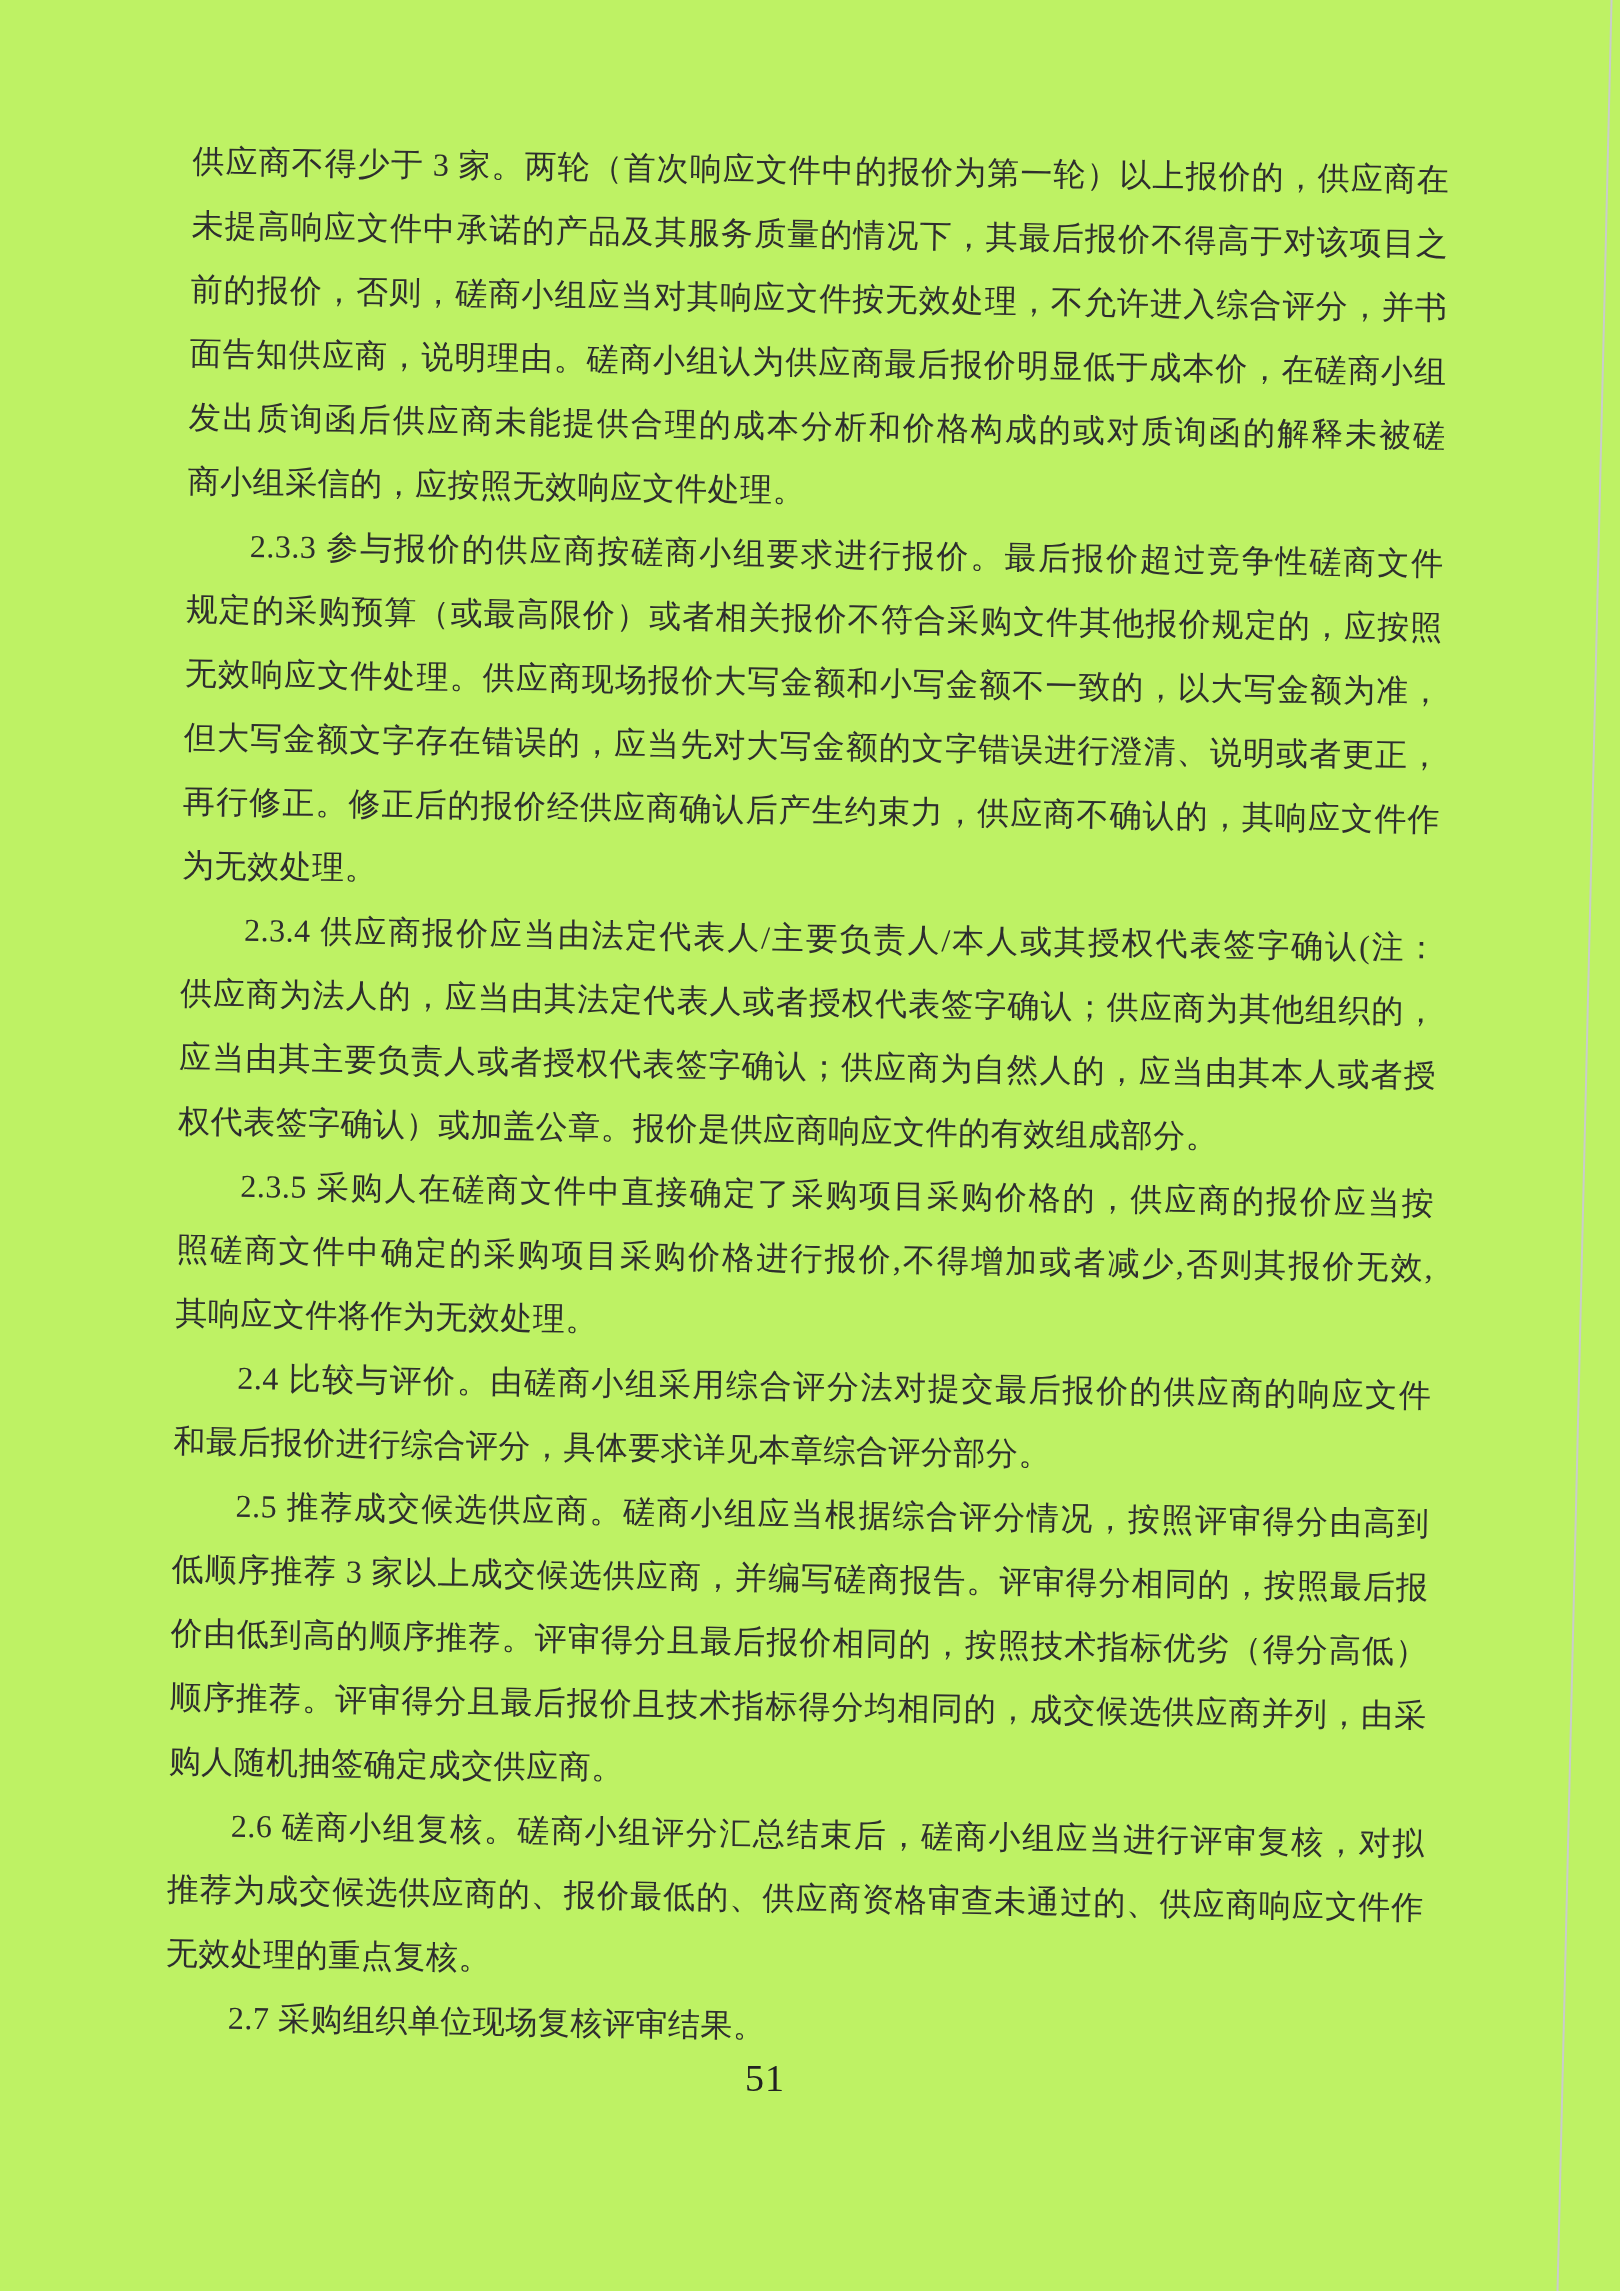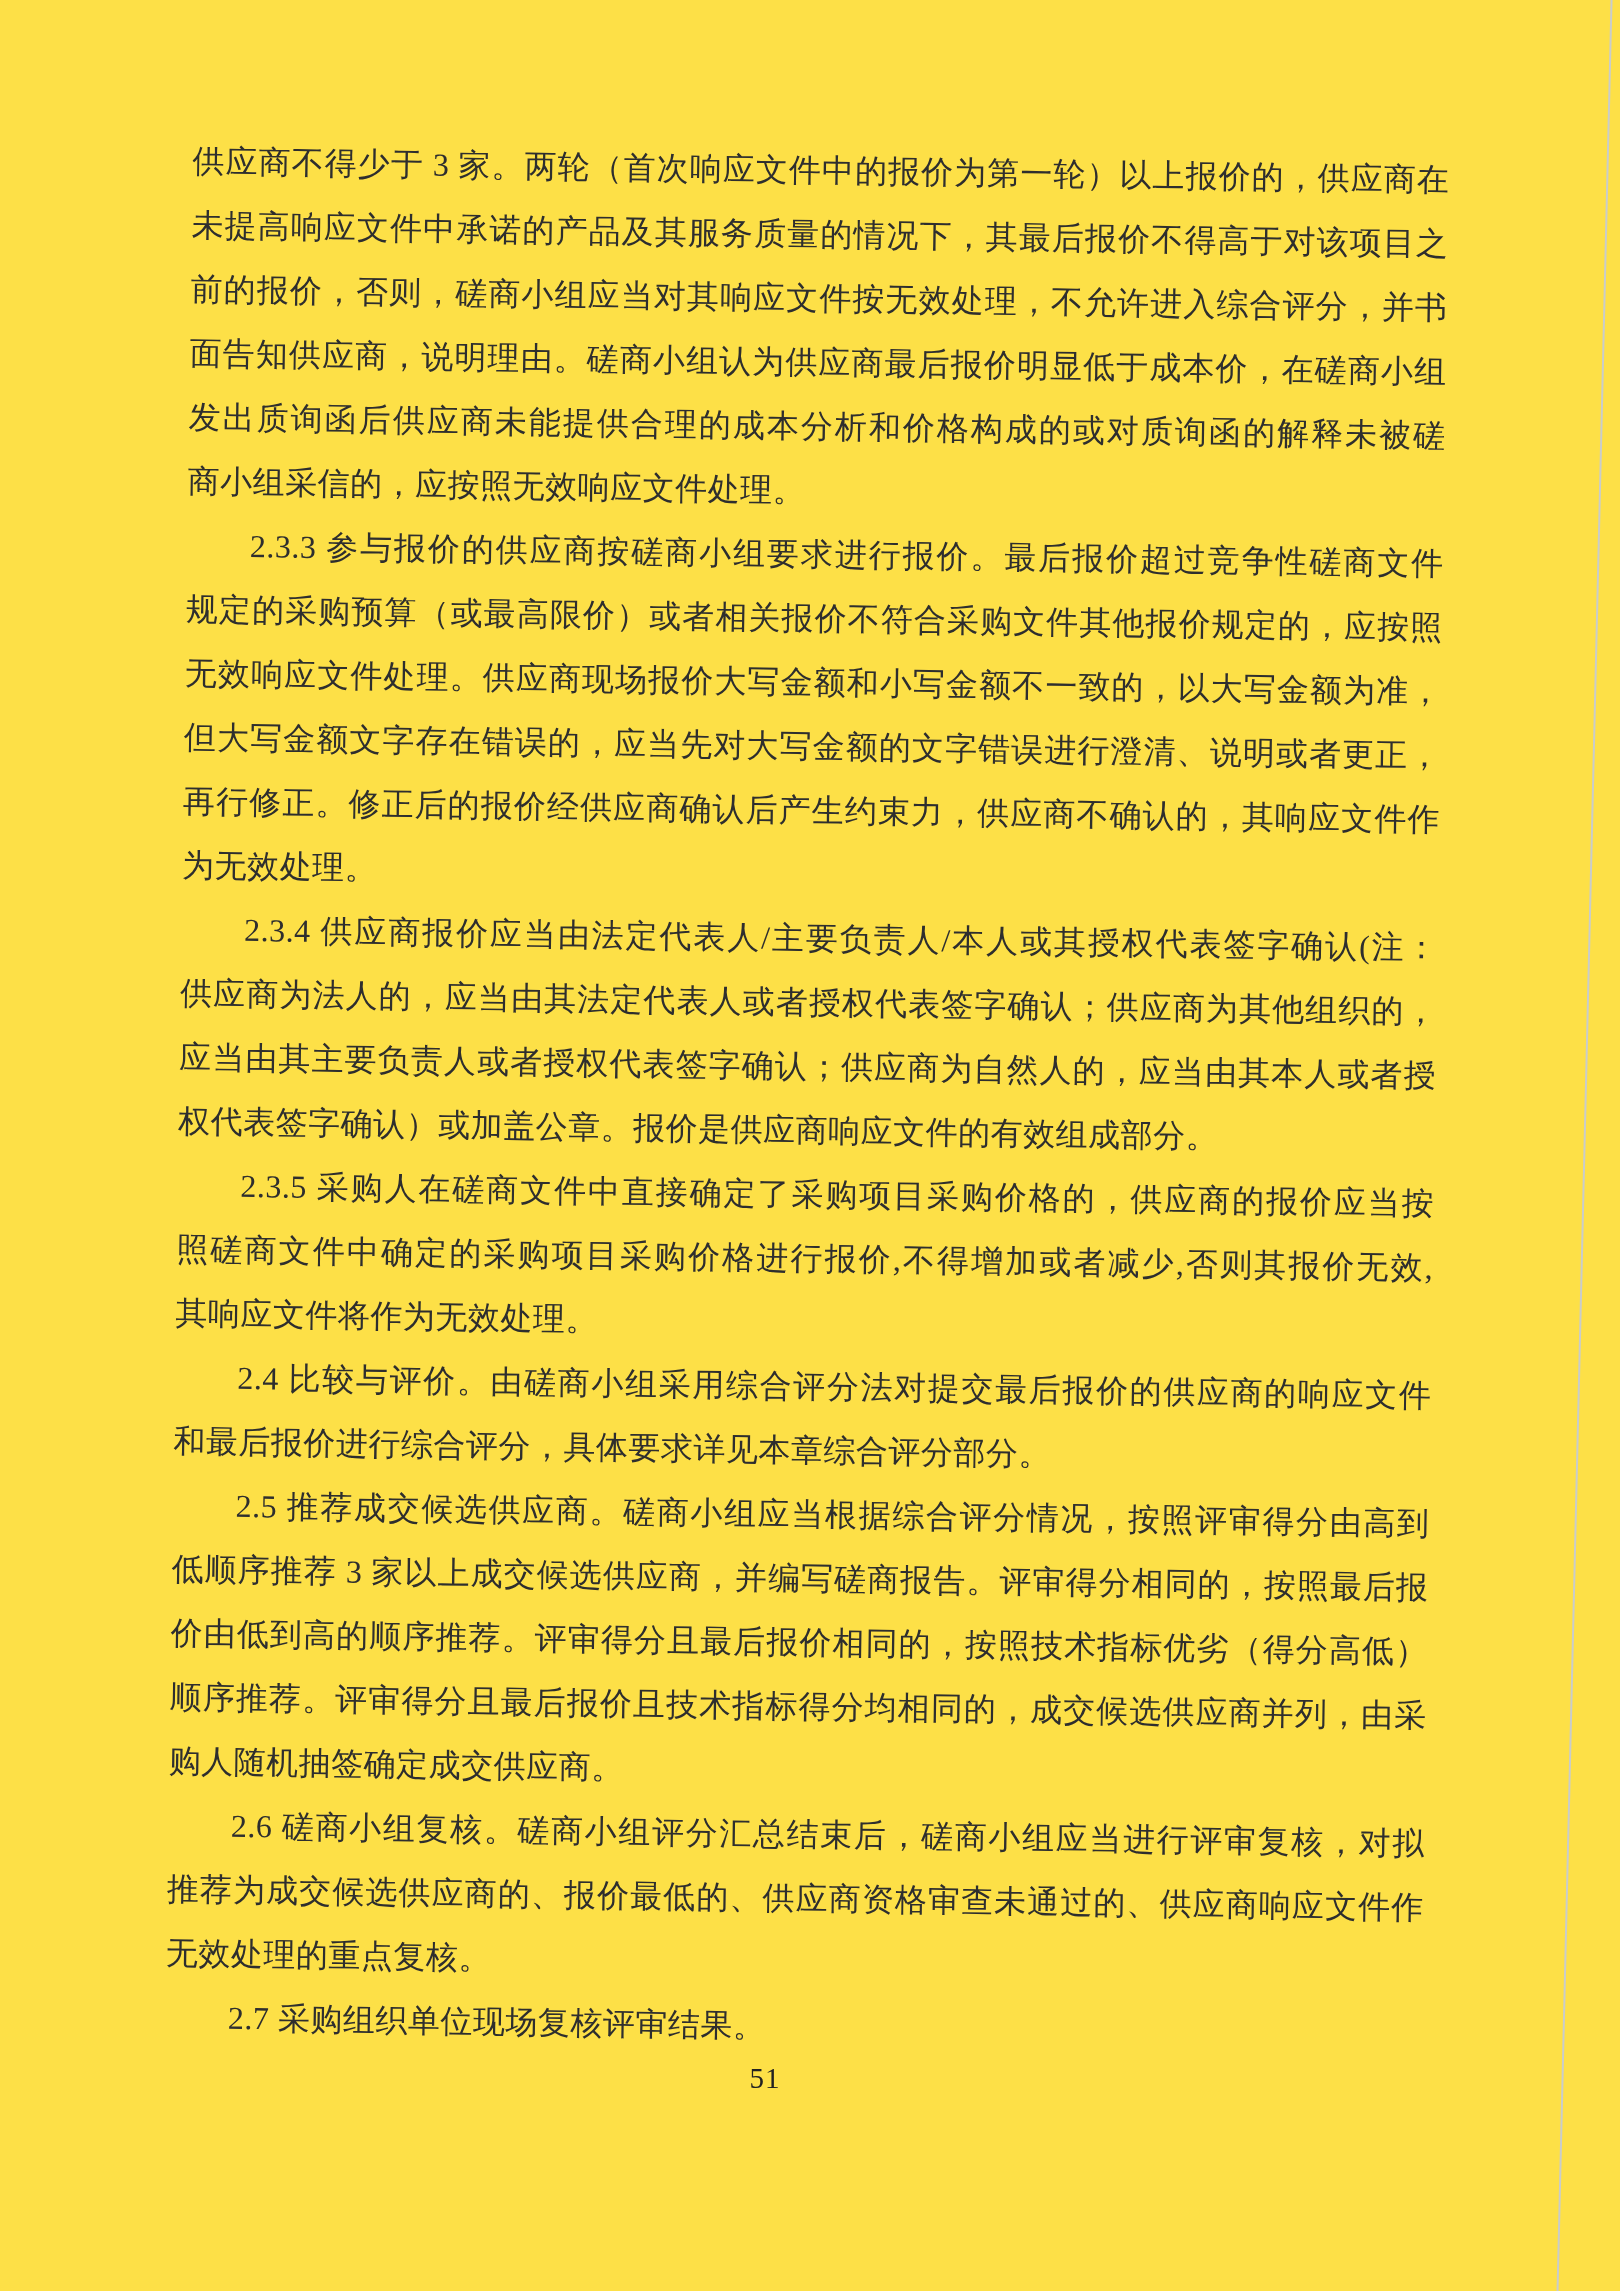--- a/index.html
+++ b/index.html
@@ -18,7 +18,7 @@
   .page {
     position: absolute;
     inset: 0;
-    background: #fde047;
+    background: #bef264;
   }
   
   .edge-line {

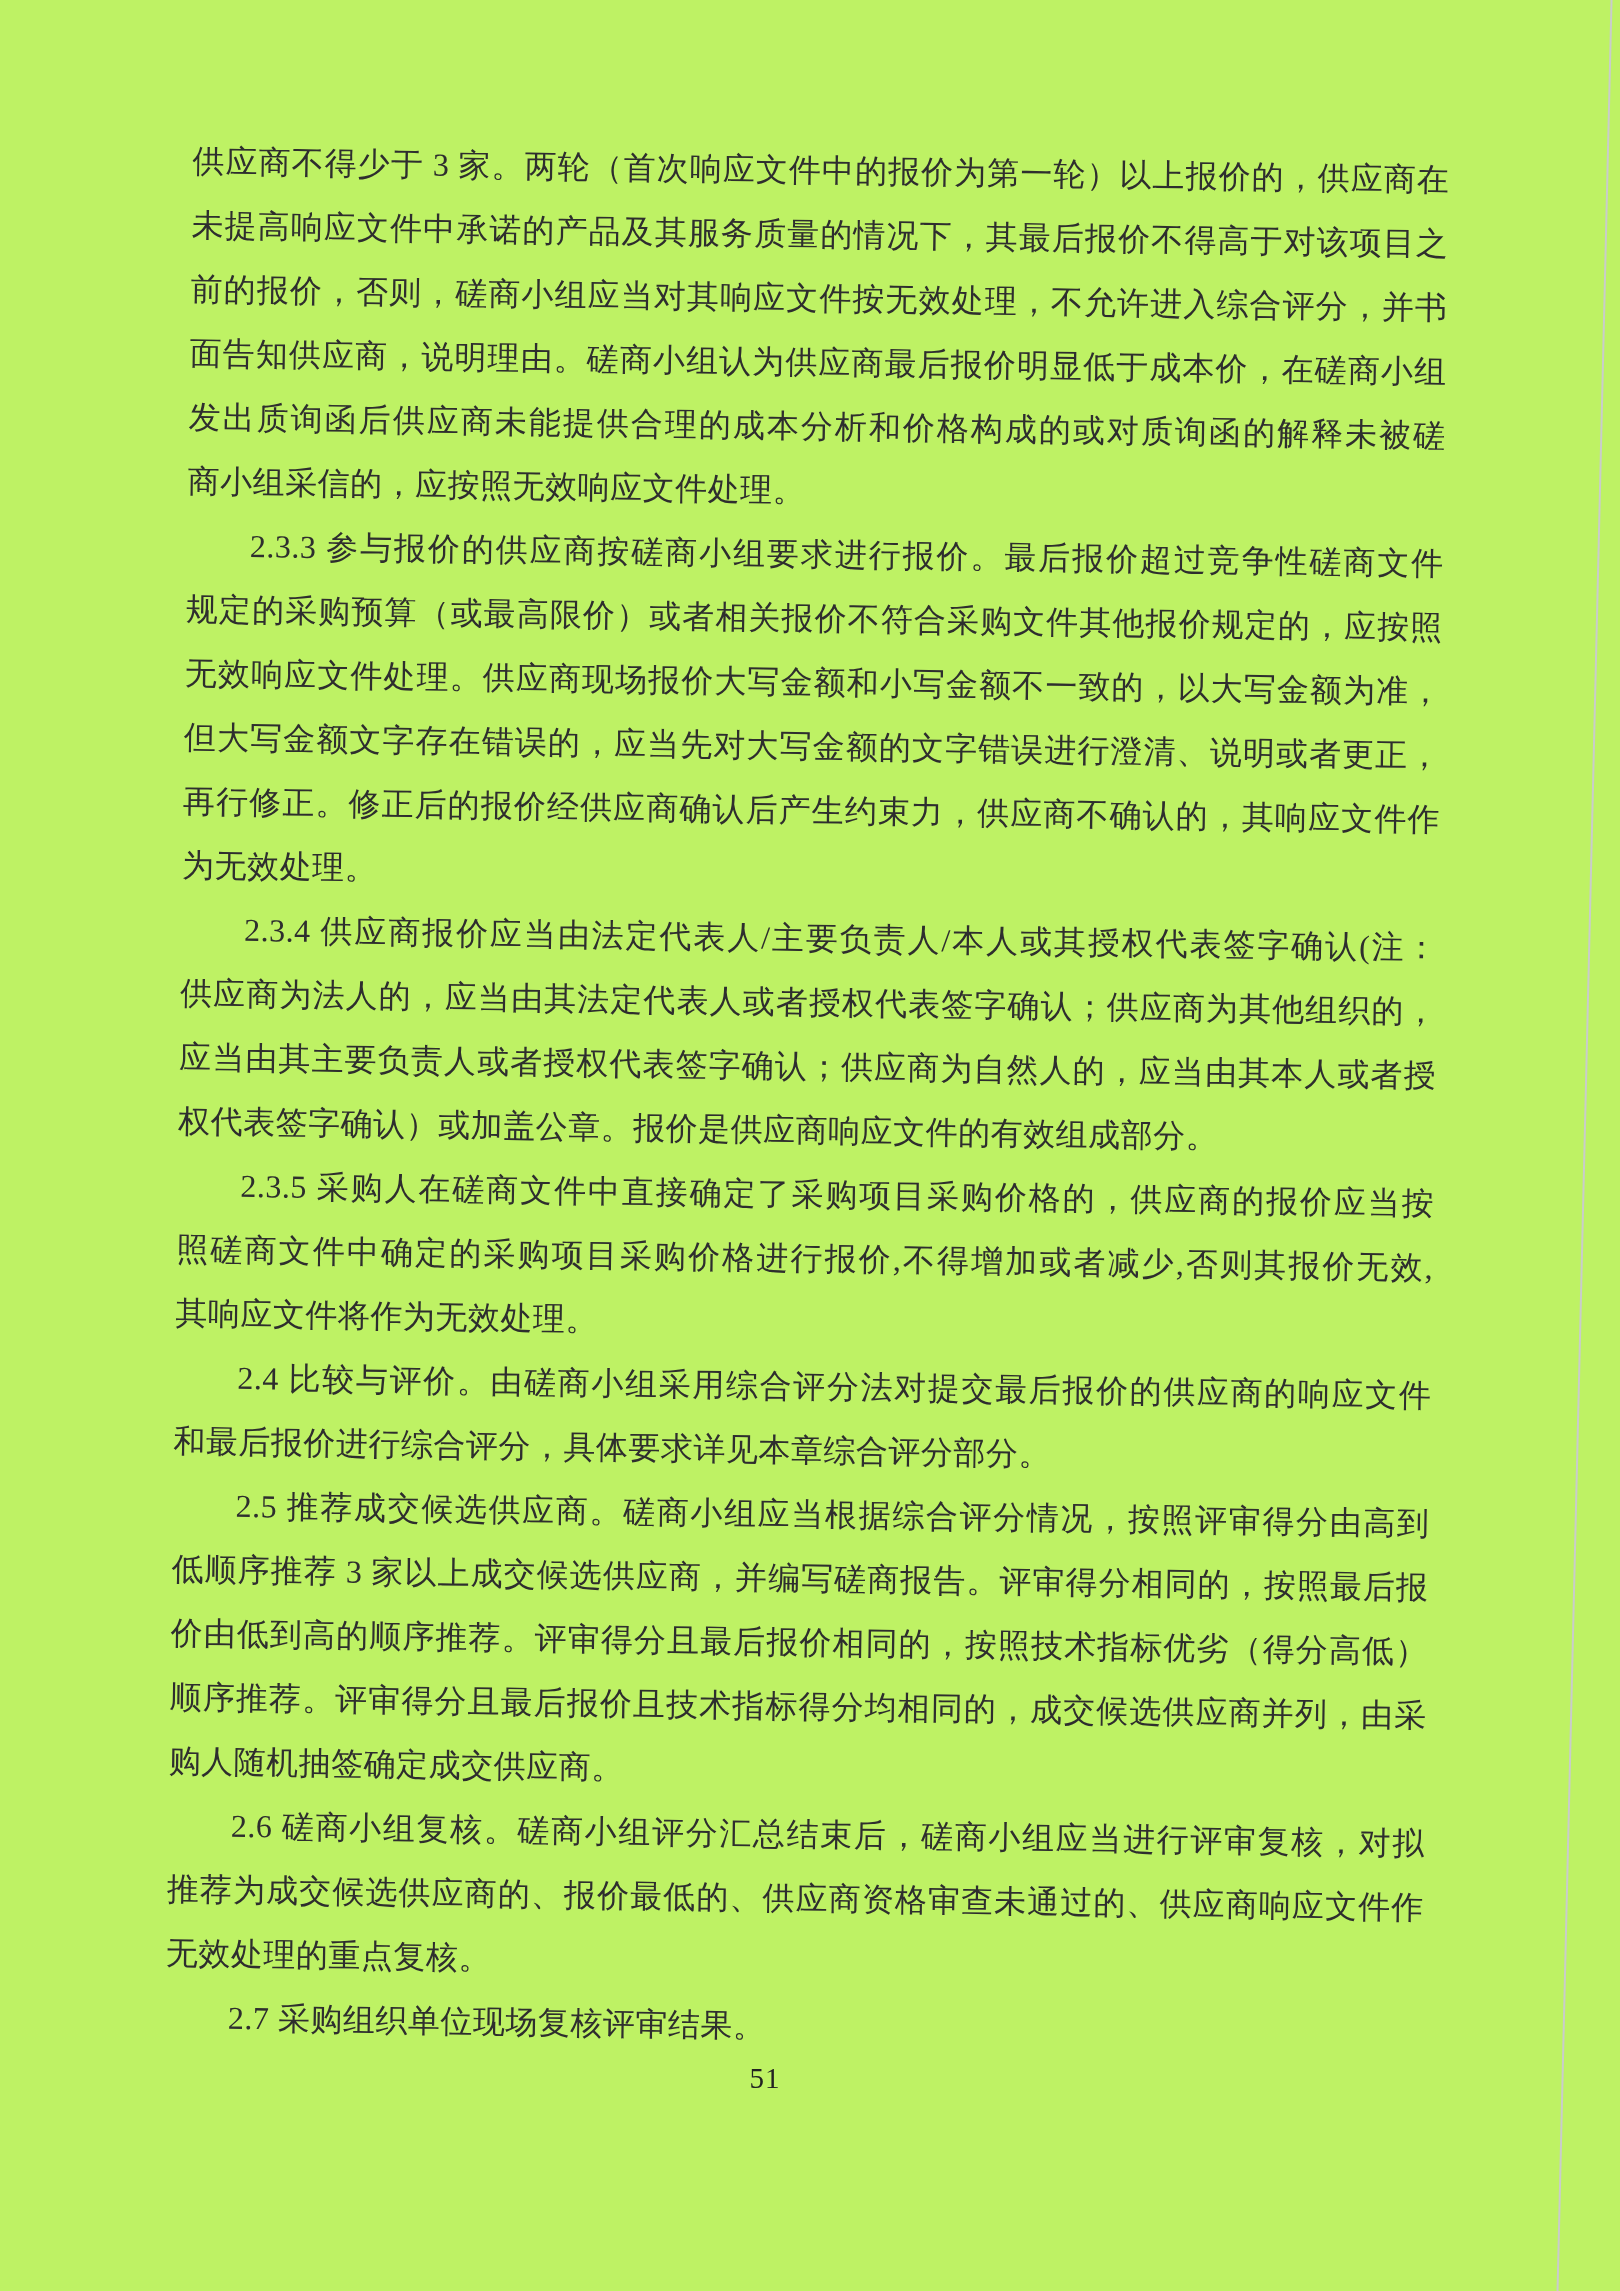--- a/index.html
+++ b/index.html
@@ -67,7 +67,7 @@
     height: 49px;
     line-height: 49px;
     text-align: center;
-    font-size: 29px;
+    font-size: 38px;
     letter-spacing: 1px;
     color: #222;
   }

